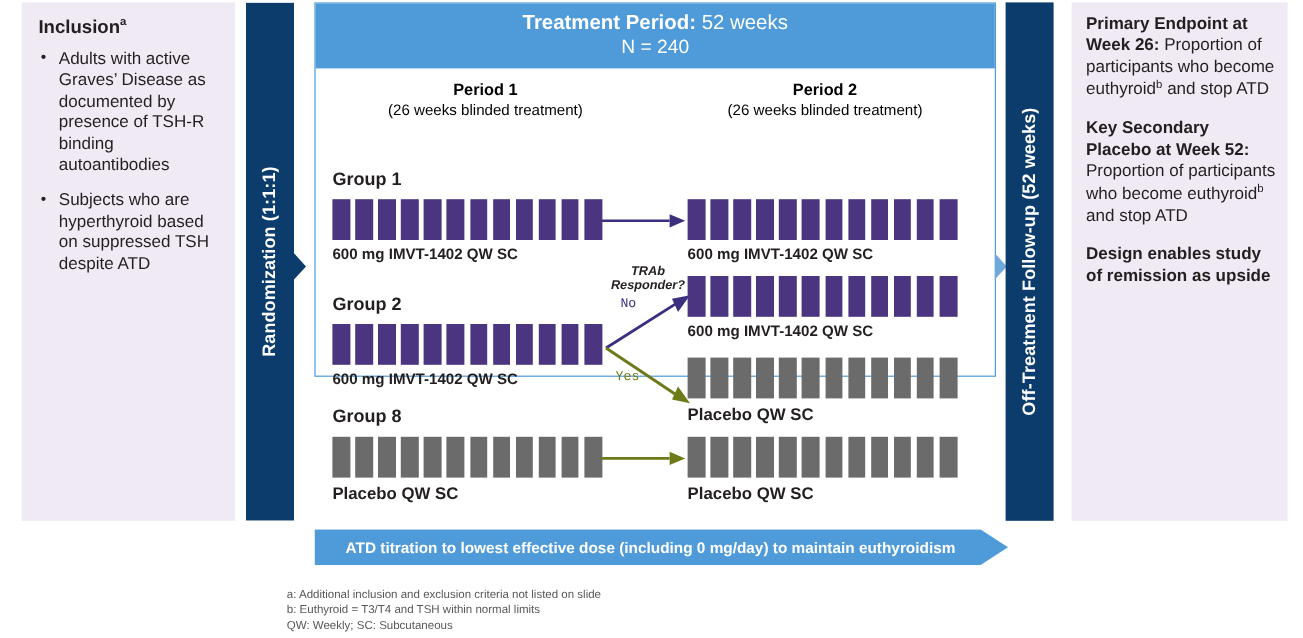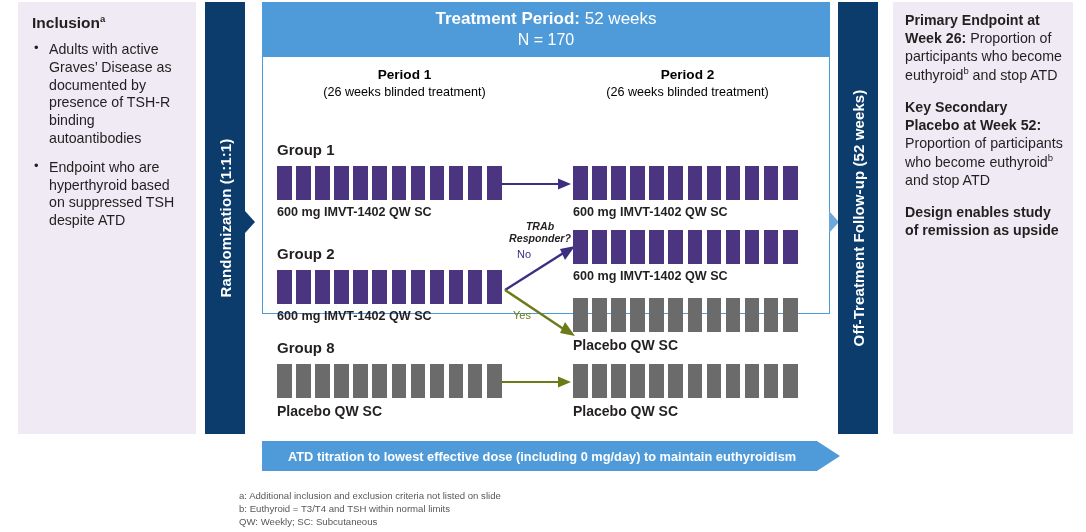--- a/index.html
+++ b/index.html
@@ -224,7 +224,7 @@
 
     <div id="treatment-header">
       <div class="line1"><b>Treatment Period:</b><span> 52 weeks</span></div>
-      <div class="line2">N = 170</div>
+      <div class="line2">N = 240</div>
     </div>
 
     <div id="period-head-row">

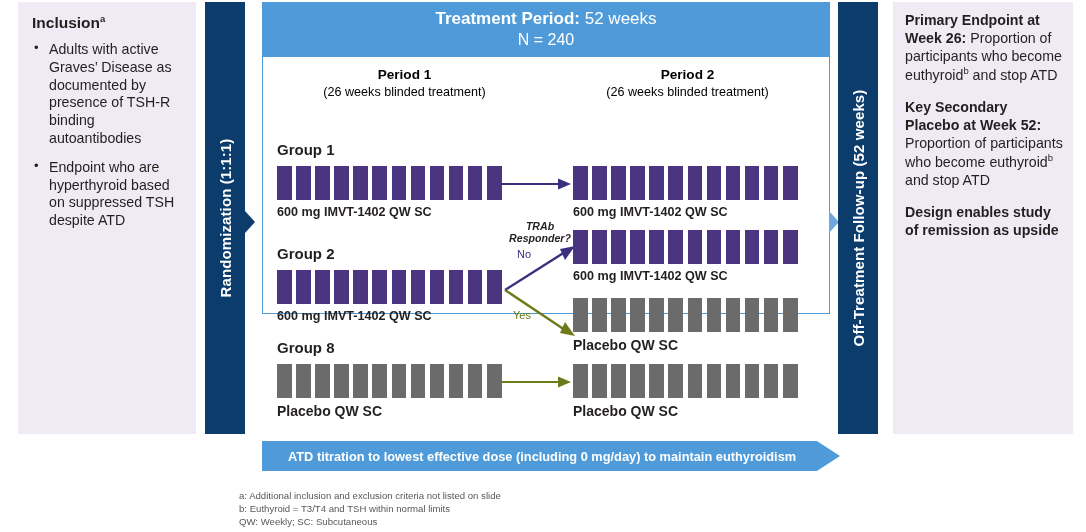--- a/index.html
+++ b/index.html
@@ -211,7 +211,7 @@
     <div class="panel-title"><span>Inclusion</span><sup>a</sup></div>
     <ul class="bullets">
       <li>Adults with active Graves’ Disease as documented by presence of TSH-R binding autoantibodies</li>
-      <li>Endpoint who are hyperthyroid based on suppressed TSH despite ATD</li>
+      <li>Subjects who are hyperthyroid based on suppressed TSH despite ATD</li>
     </ul>
   </div>
 

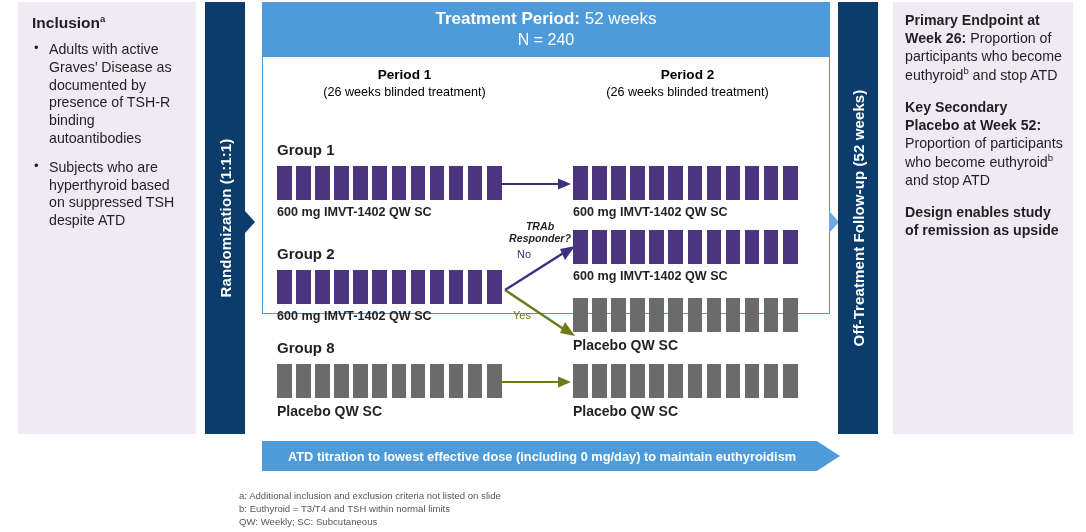--- a/index.html
+++ b/index.html
@@ -172,6 +172,7 @@
     position: absolute;
     font-size: 11px;
     font-weight: normal;
+    font-family: Liberation Mono, monospace;
   }
   .branch-no  { color: #3C2F80; }
   .branch-yes { color: #6E7A18; }

